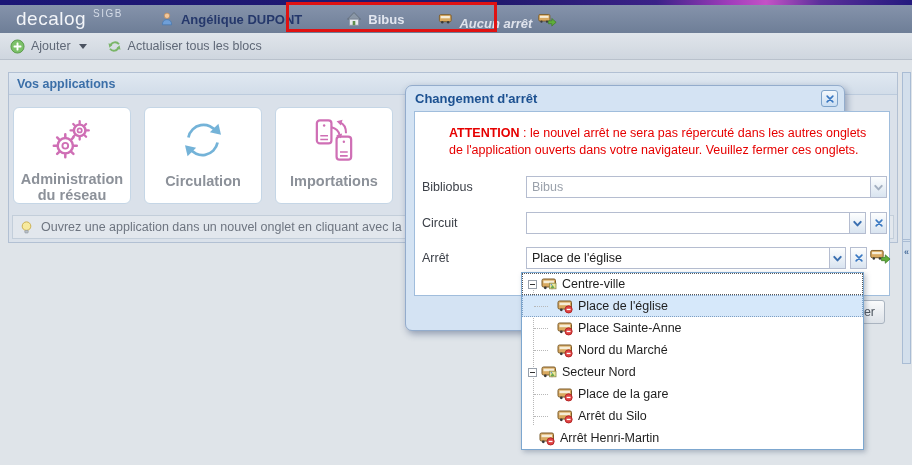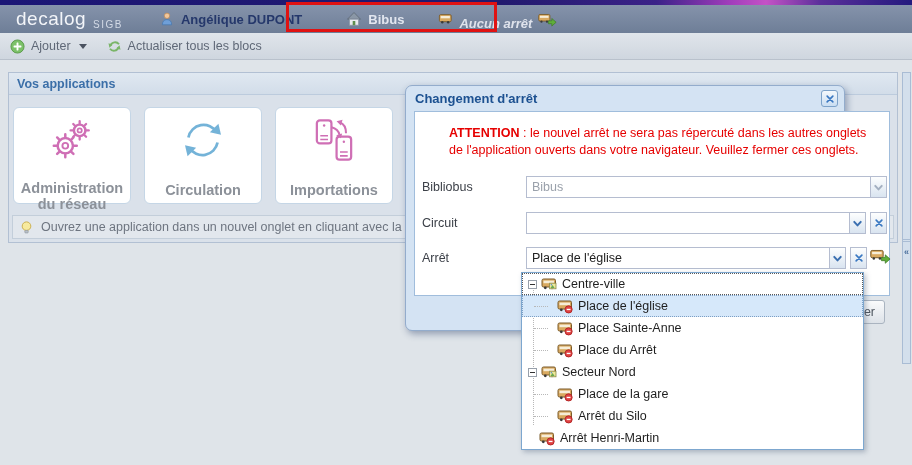--- a/index.html
+++ b/index.html
@@ -18,7 +18,7 @@
   
   .header { position:absolute; left:0; top:5px; width:912px; height:28px; z-index:3;
     background:linear-gradient(#8593ab,#6e7e97); display:flex; align-items:center; }
-  .logo { margin-left:16px; display:flex; align-items:flex-end; cursor:default; }
+  .logo { margin-left:16px; display:flex; align-items:flex-start; cursor:default; }
   .logo .brand { color:#f3f5f9; font-size:19px; letter-spacing:.5px; }
   .logo .suffix { color:#d3dae6; font-size:10px; letter-spacing:1.5px; margin-left:7px; }
   .hgroup { display:flex; align-items:center; gap:6px; }

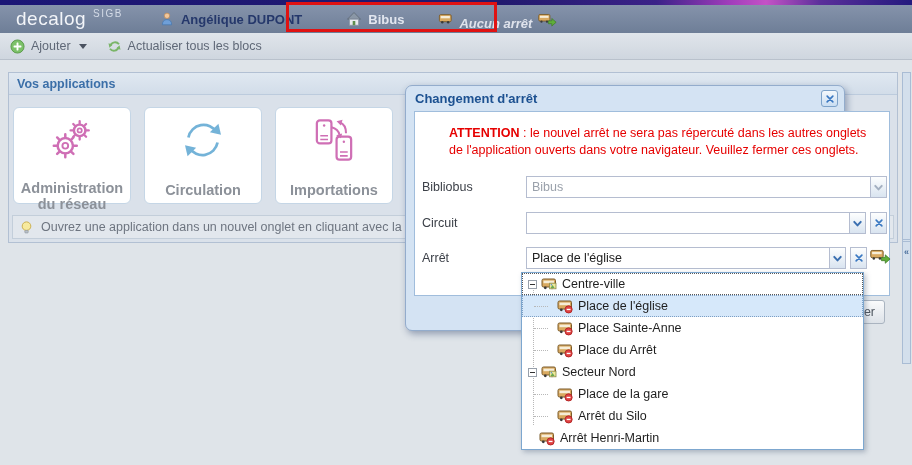--- a/index.html
+++ b/index.html
@@ -49,7 +49,7 @@
   .card { width:118px; height:97px; background:#fff; border:1px solid #c5d6e6; border-radius:6px;
     display:flex; flex-direction:column; align-items:center; cursor:pointer; }
   .card .cicon { flex:0 0 52px; display:flex; align-items:flex-end; justify-content:center; padding-top:8px; }
-  .card .clabel { margin-top:18px; text-align:center; color:#8c9199; font-weight:bold;
+  .card .clabel { margin-top:9px; text-align:center; color:#8c9199; font-weight:bold;
     font-size:14.5px; line-height:1.12; padding:0 4px; }
   .tip-bar { position:absolute; left:3px; bottom:3px; width:882px; height:24px;
     background:#e2e7ed; border:1px solid #c3ceda; display:flex; align-items:center; gap:7px;

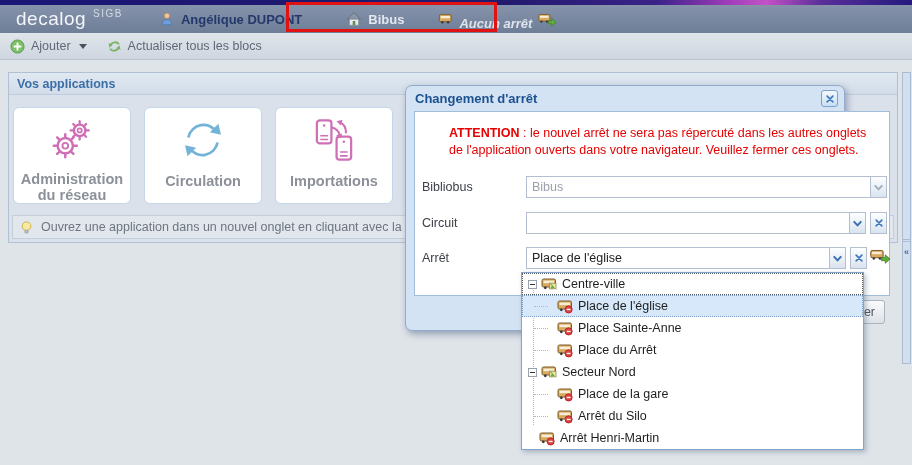--- a/index.html
+++ b/index.html
@@ -413,7 +413,7 @@
           <use href="#i-bus-stop"></use>
         </svg>
       </span>
-    <span class="tlabel">Place du Arrêt</span>
+    <span class="tlabel">Nord du Marché</span>
   </div>
   <div class="trow group">
     <span class="expander"></span>

